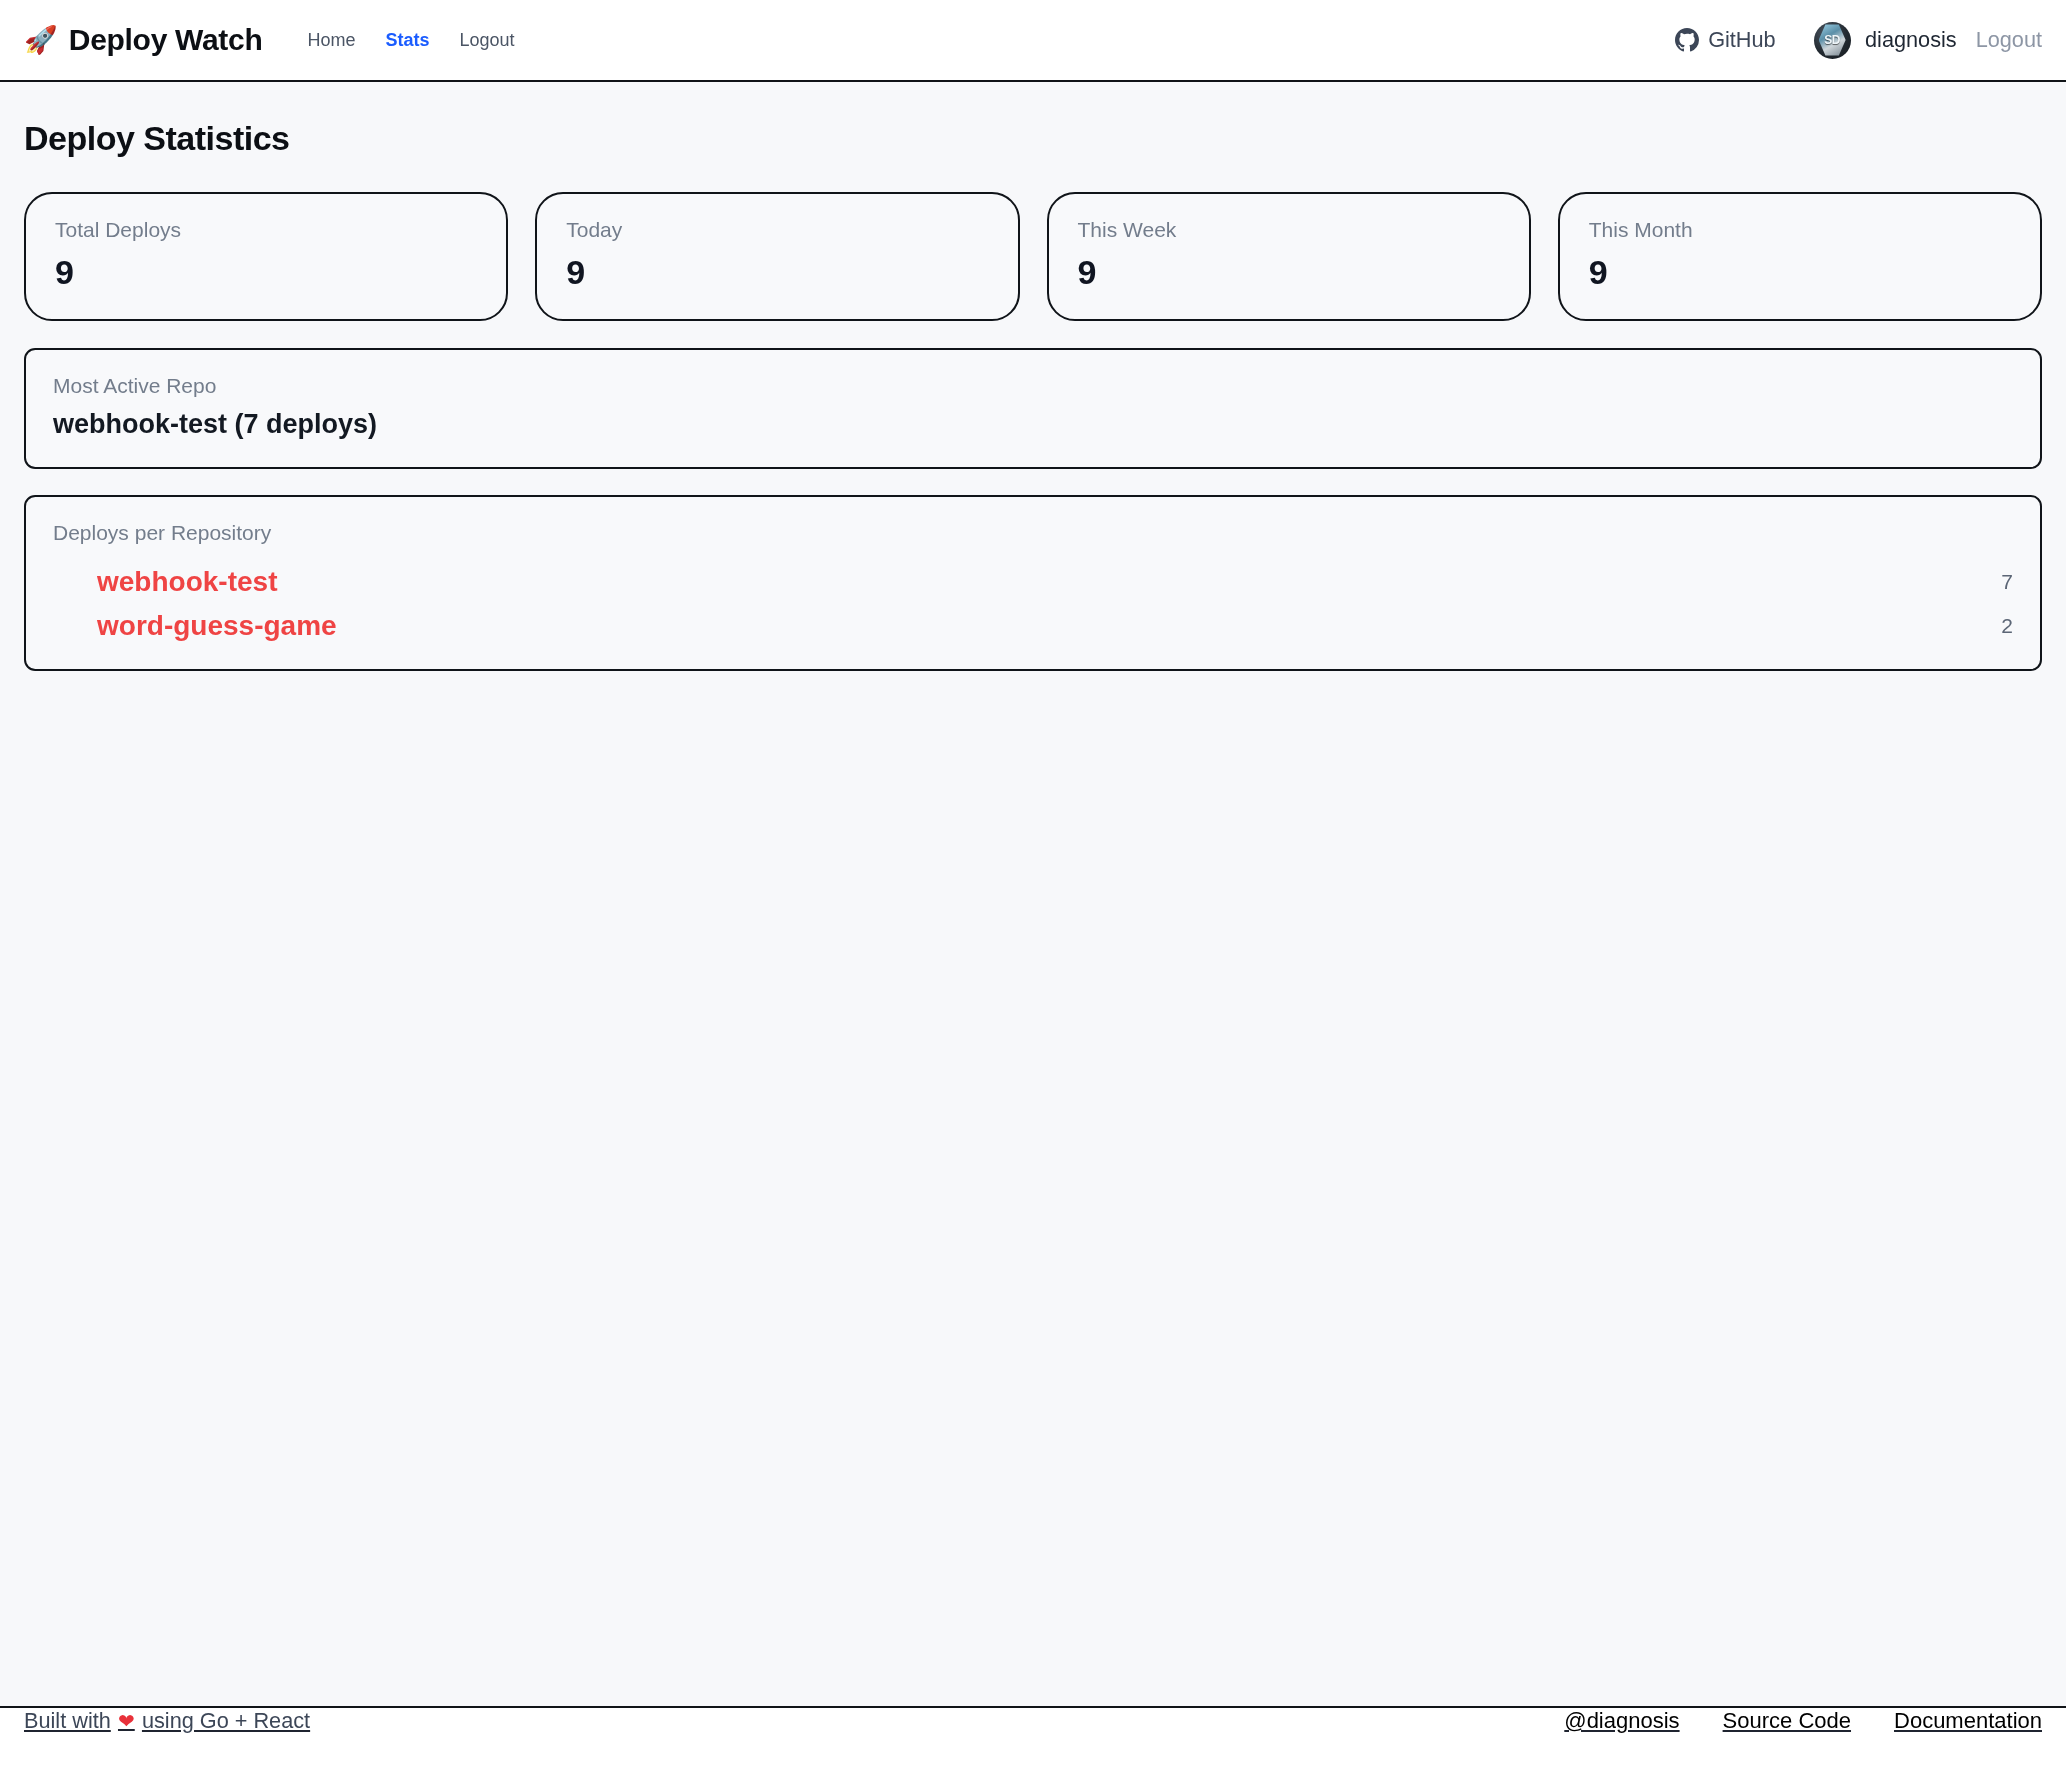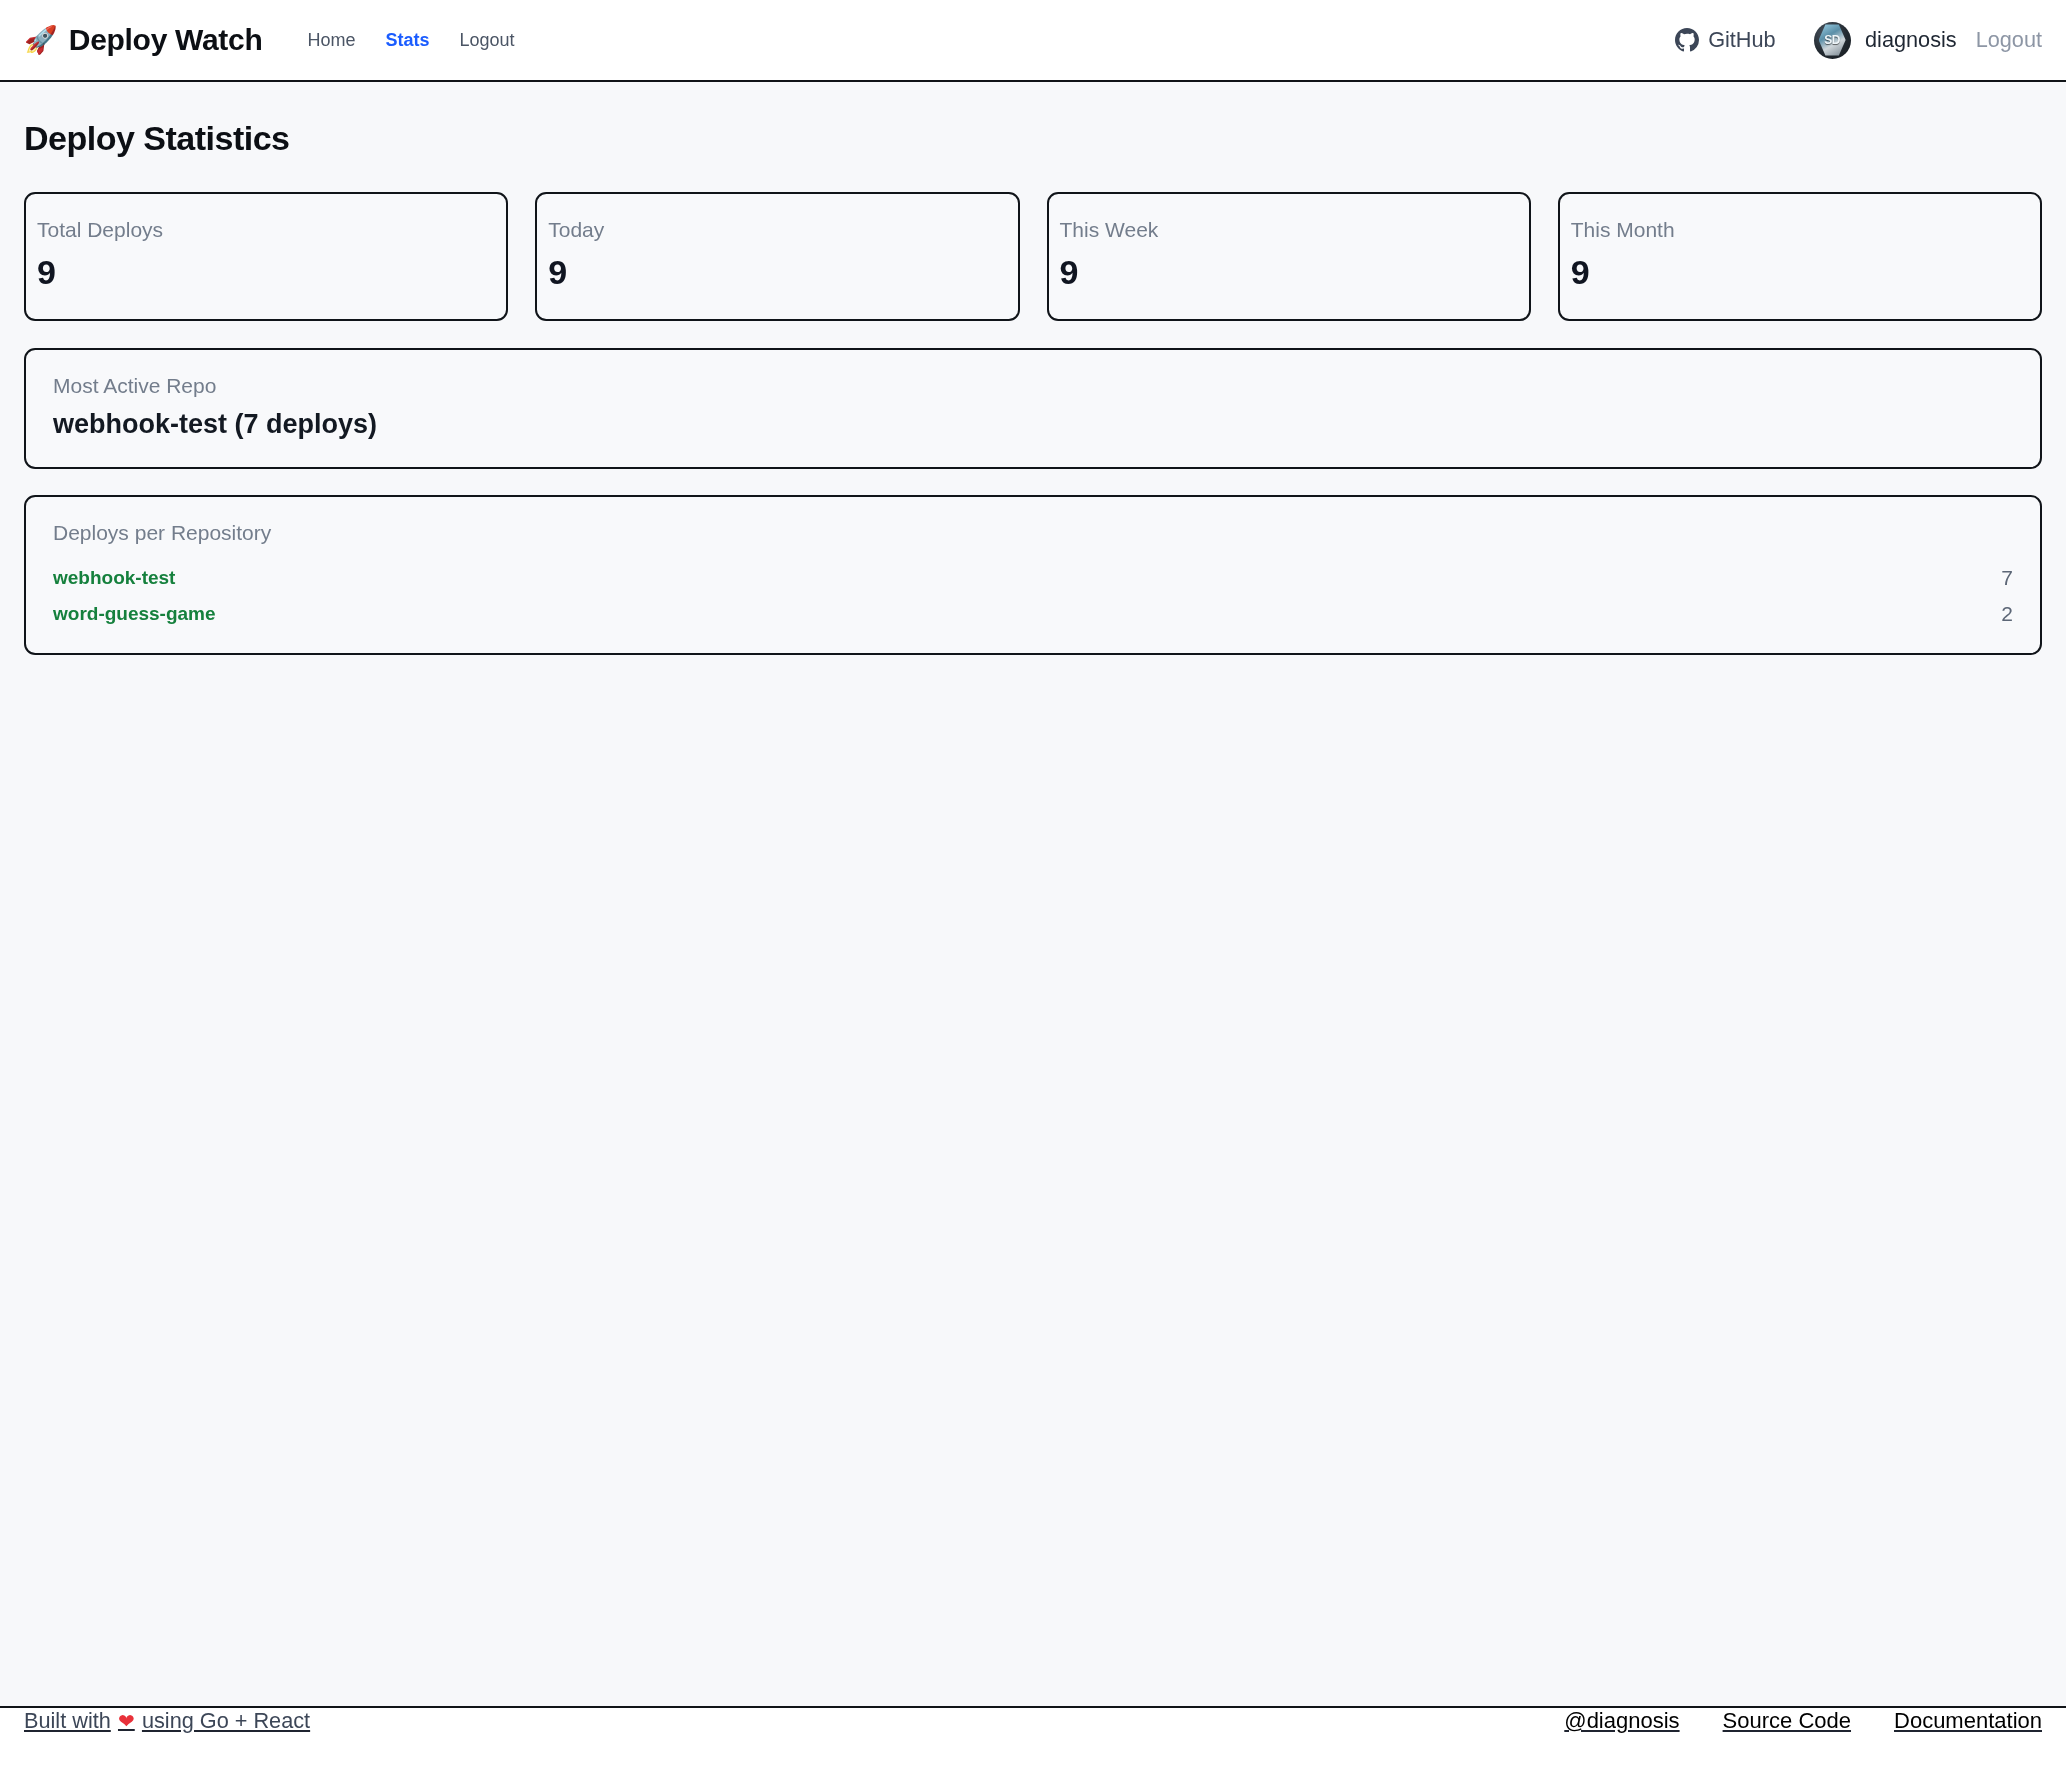--- a/index.html
+++ b/index.html
@@ -167,8 +167,9 @@
   }
 
   .stat-card {
-    padding: 24px 27px 27px 11px;
+    padding: 24px 27px 27px 29px;
     min-height: 115px;
+    border-radius: 28px;
   }
 
   .stat-label {

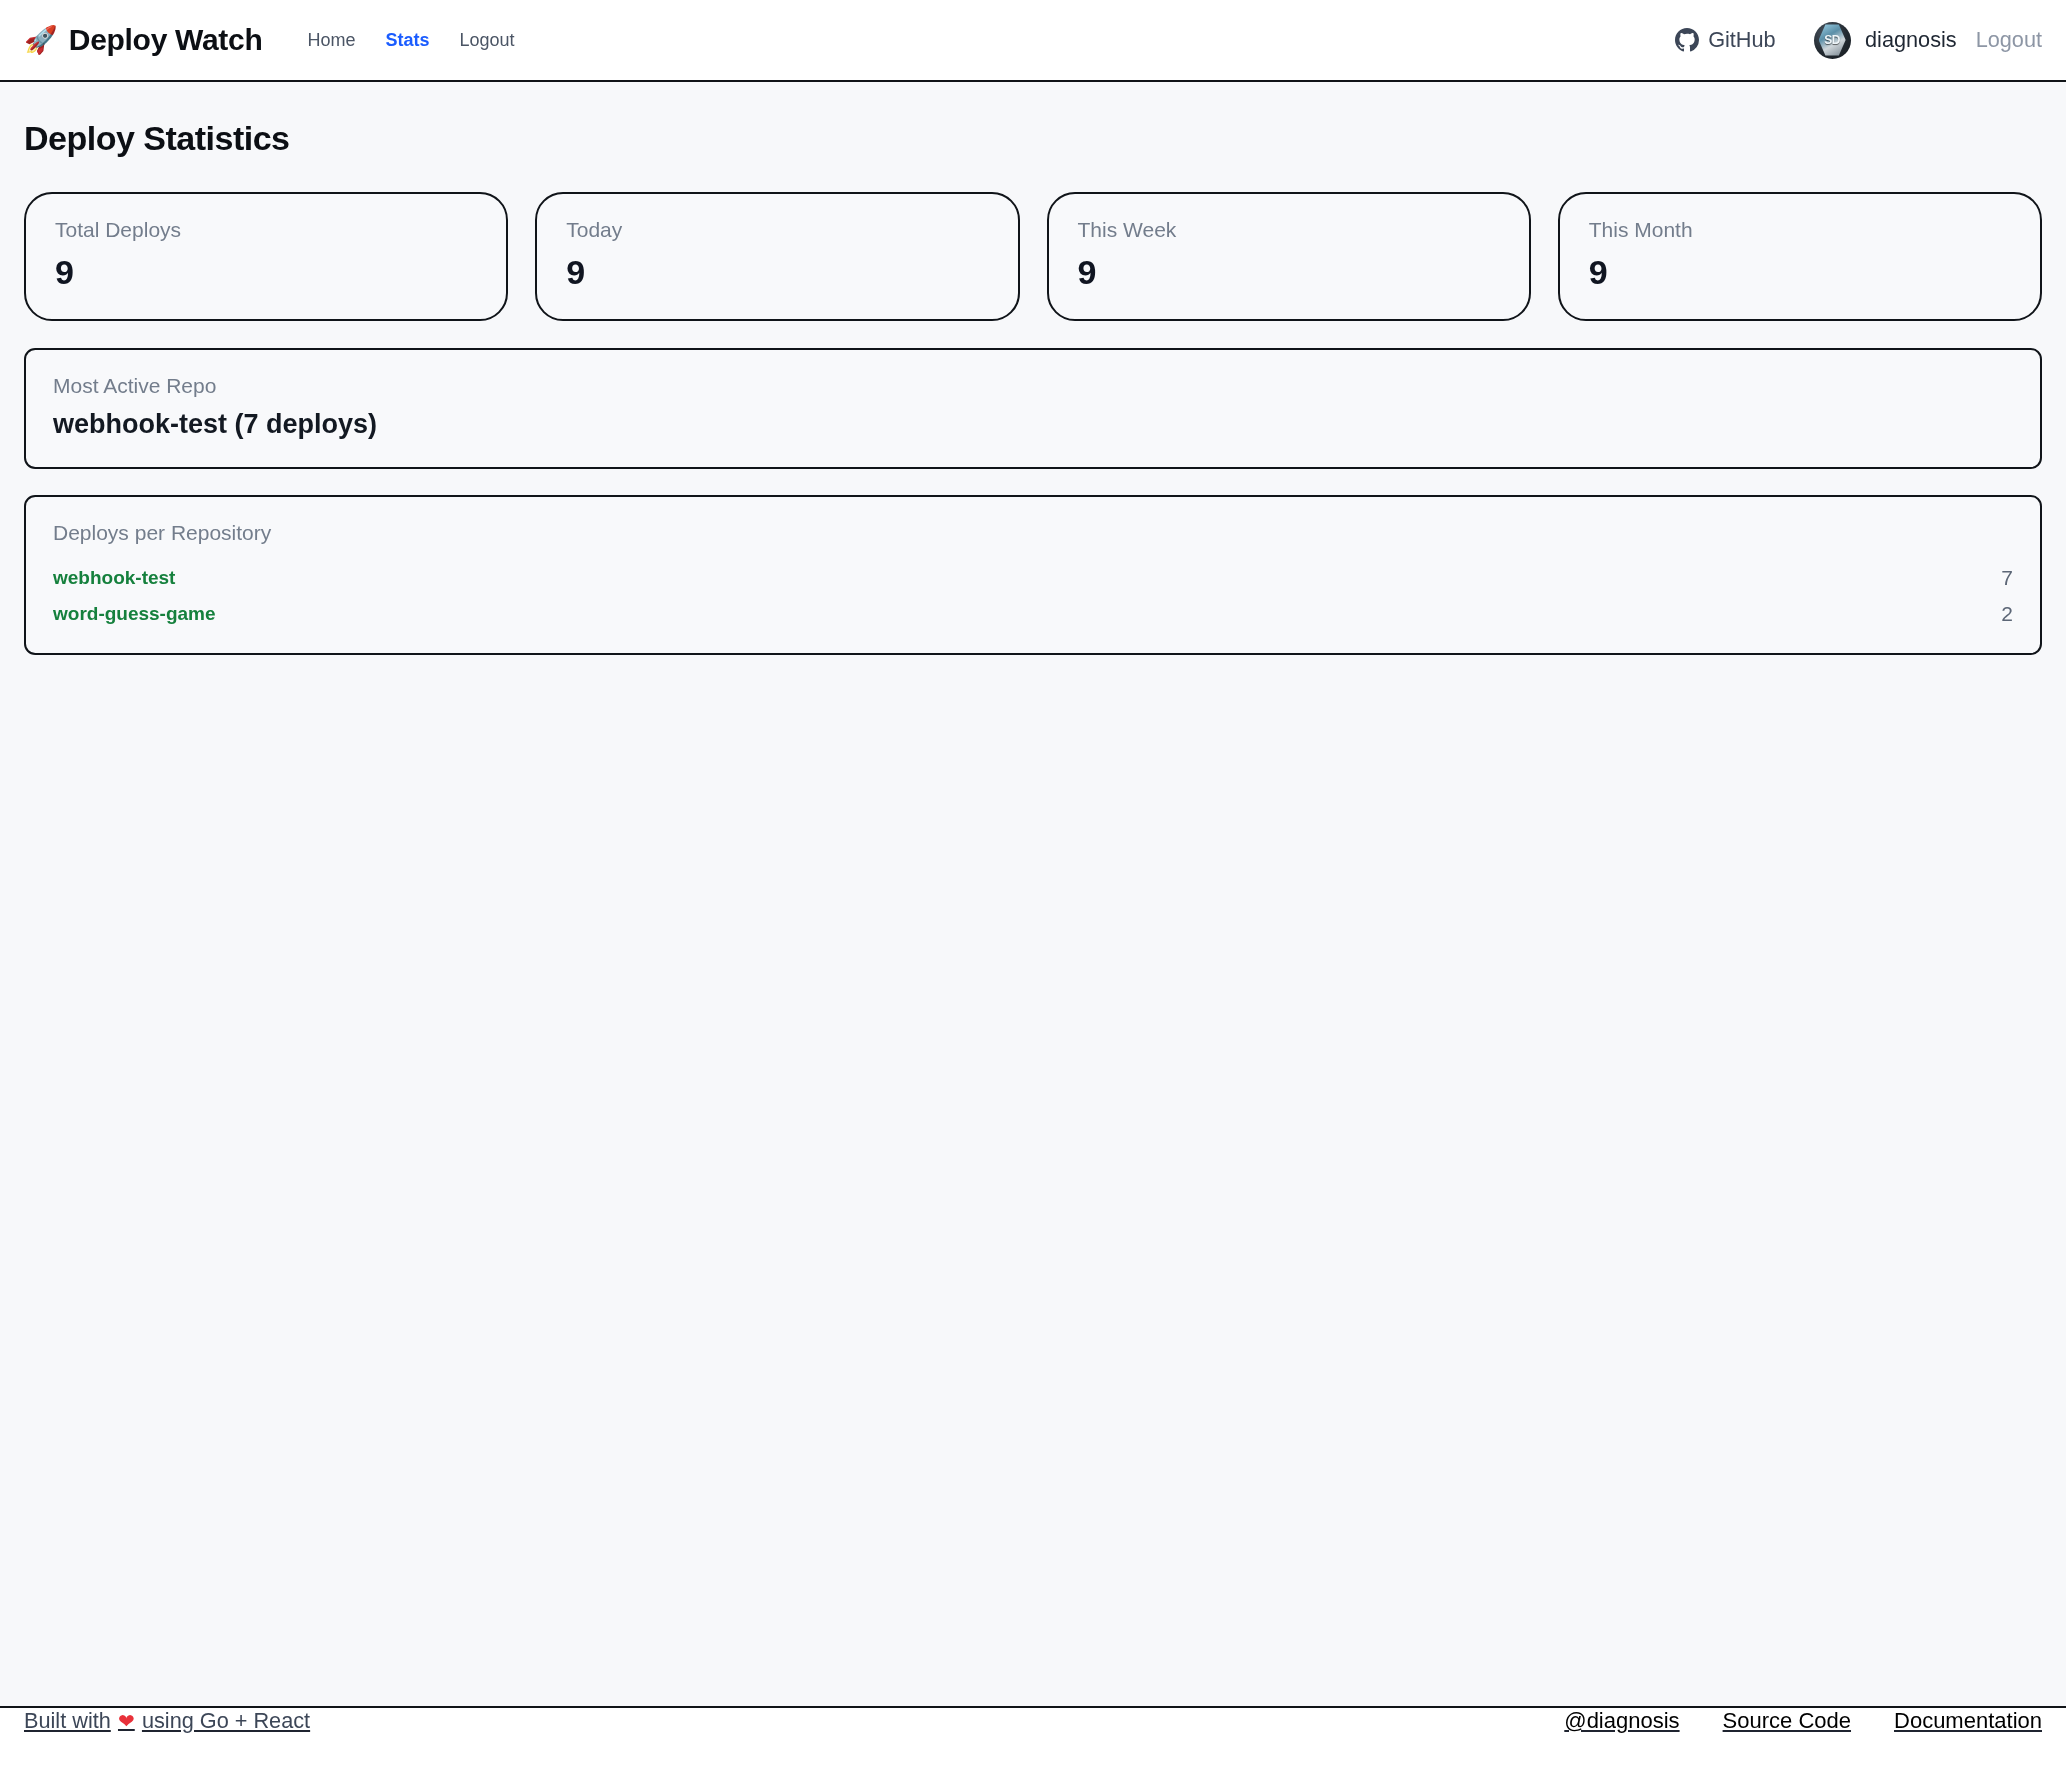--- a/index.html
+++ b/index.html
@@ -216,9 +216,10 @@
   }
 
   .repo-name {
-    font-size: 19px;
-    font-weight: bold;
-    color: #15803d;
+    font-size: 28px;
+    font-weight: bold;
+    color: #ef4444;
+    margin-left: 44px;
   }
 
   .repo-count {

